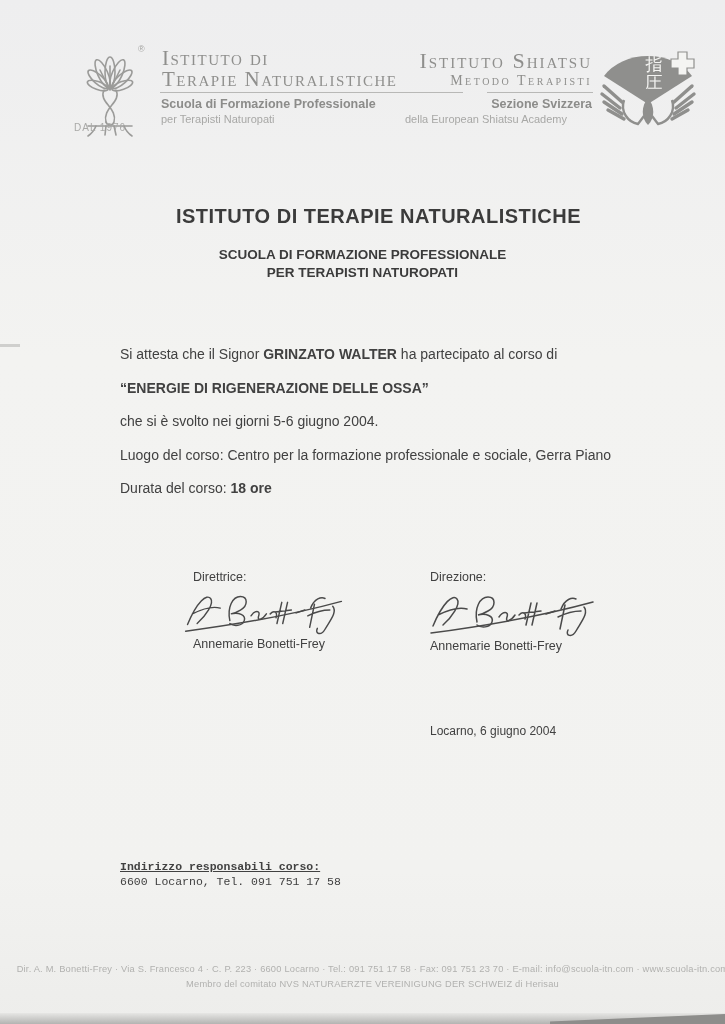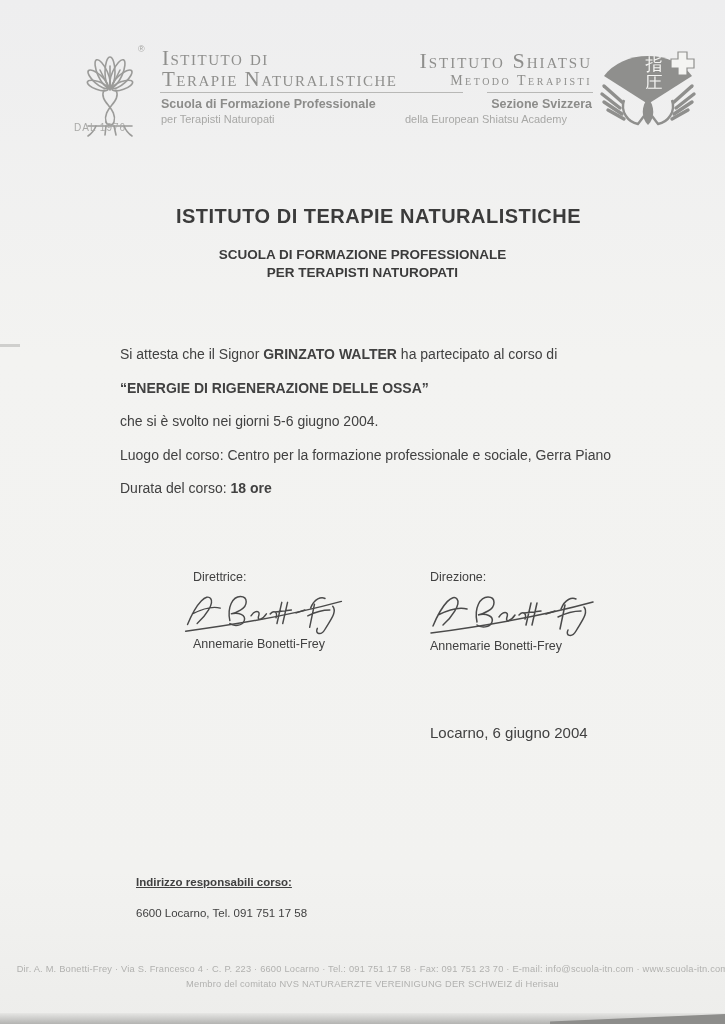--- a/index.html
+++ b/index.html
@@ -40,7 +40,7 @@
   .sig-direction { left:430px; }
   .sig-script { display:block; margin:2px 0 0 -12px; }
   .sig-name { display:block; margin-top:1px; }
-  .place-date { position:absolute; left:430px; top:724px; font-size:15px; color:#414141; }
+  .place-date { position:absolute; left:430px; top:724px; font-size:12px; color:#414141; }
   
   .contact { position:absolute; left:120px; top:859px; width:520px; font-size:11.5px; color:#414141; }
   .contact-heading { font-weight:bold; text-decoration:underline; margin:0 0 8px 0; }

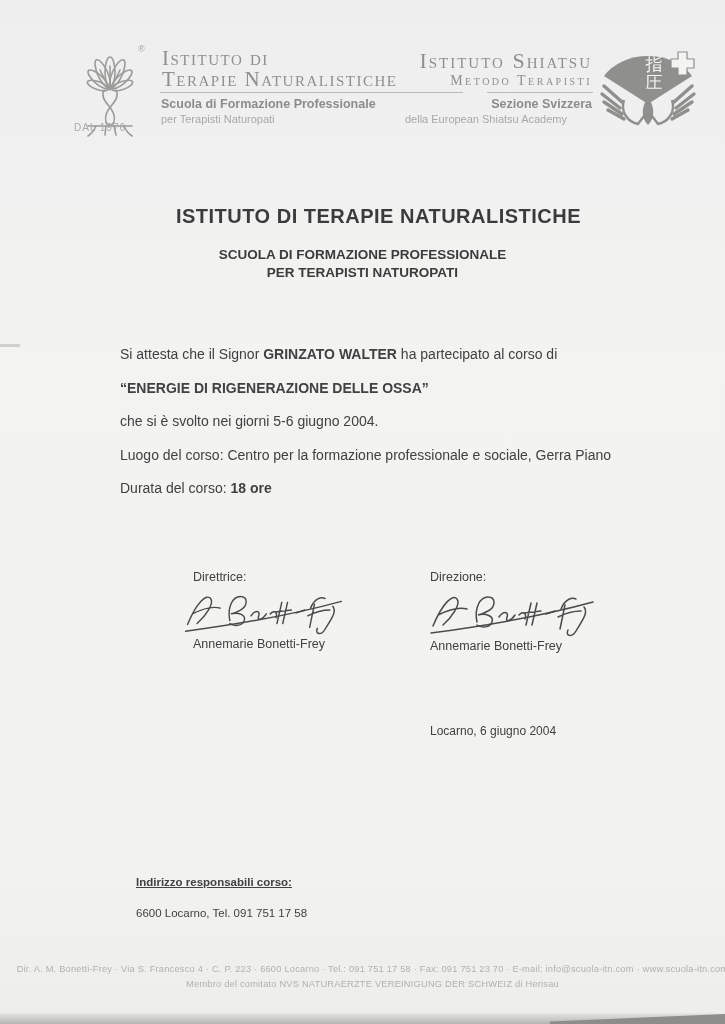--- a/index.html
+++ b/index.html
@@ -44,7 +44,7 @@
   
   .contact { position:absolute; left:120px; top:859px; width:520px; font-size:11.5px; color:#414141; }
   .contact-heading { font-weight:bold; text-decoration:underline; margin:0 0 8px 0; }
-  .contact p { margin:16px; line-height:15px; }
+  .contact p { margin:0; line-height:15px;font-family:Liberation Mono, monospace; }
   
   .footer { position:absolute; left:12px; top:962px; width:721px; text-align:center;
     font-size:9.3px; line-height:15px; color:#b1b1af; letter-spacing:0.2px; }

